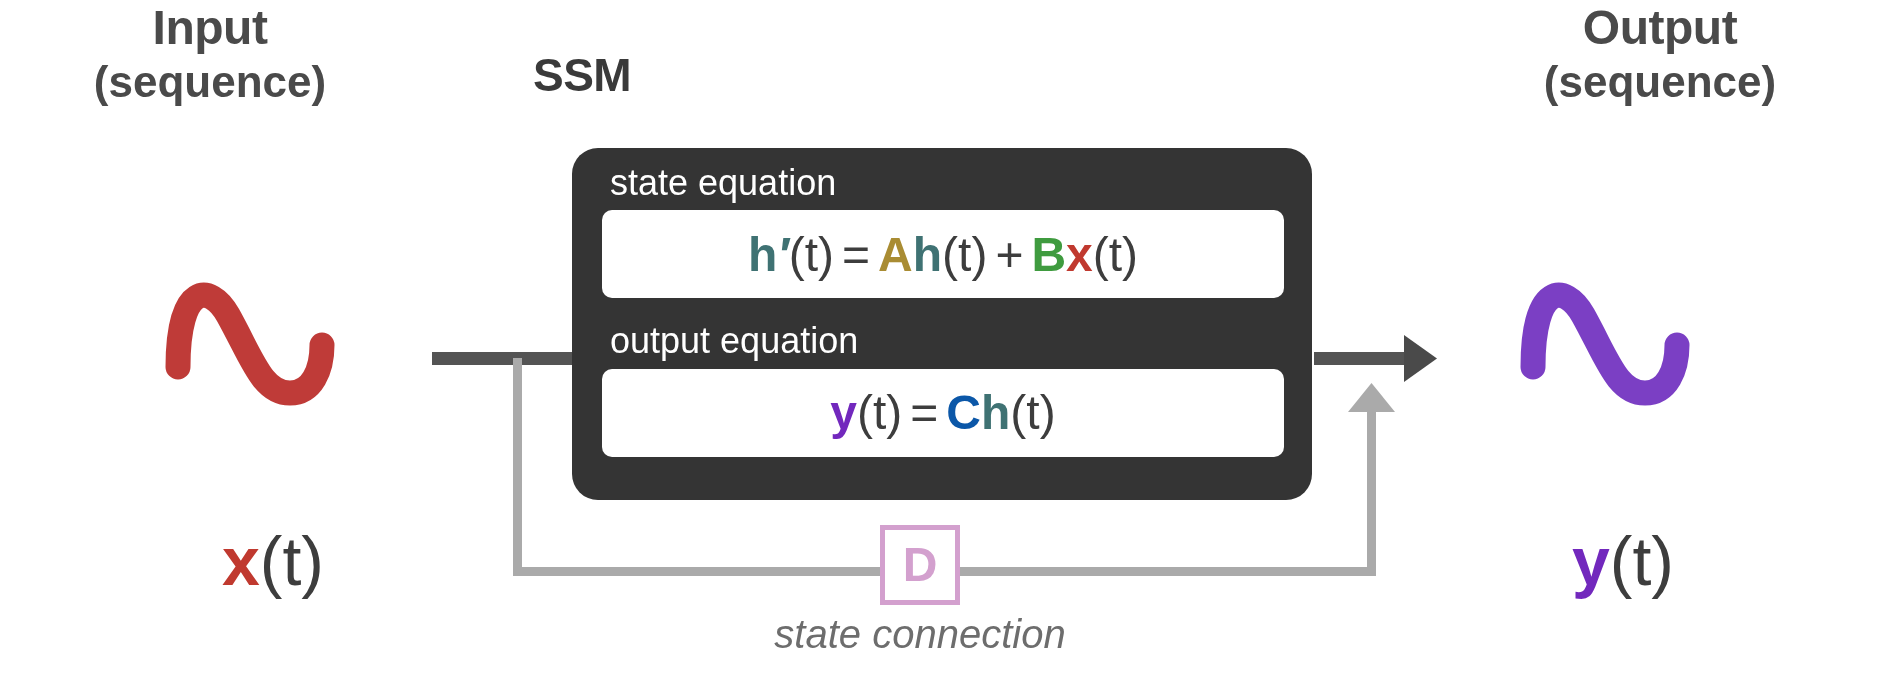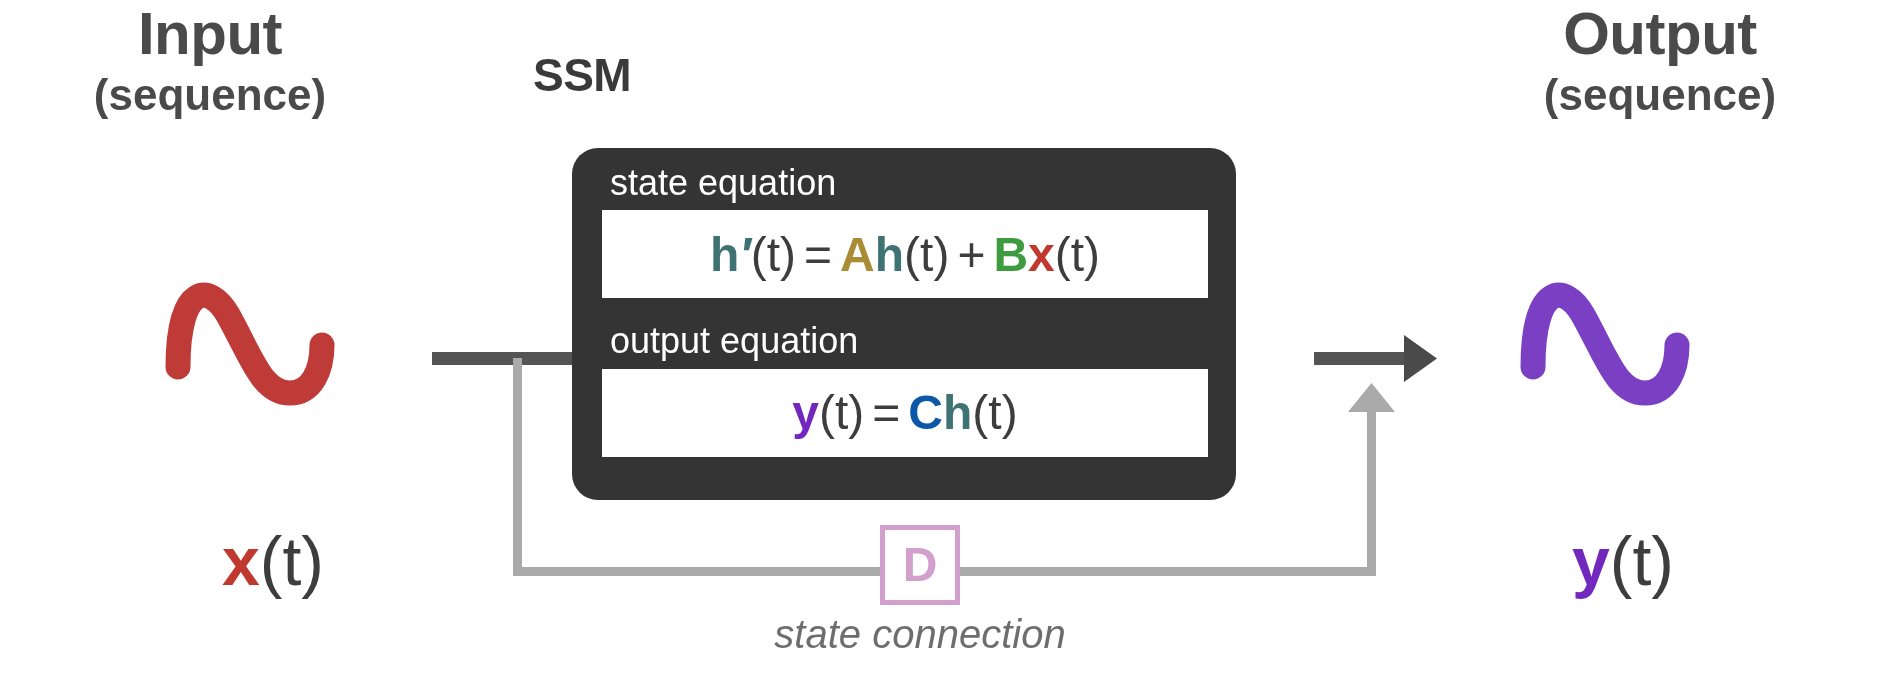--- a/index.html
+++ b/index.html
@@ -27,7 +27,7 @@
   }
   .col-head .main {
     display: block;
-    font-size: 60px;
+    font-size: 48px;
     font-weight: bold;
     letter-spacing: -0.5px;
   }

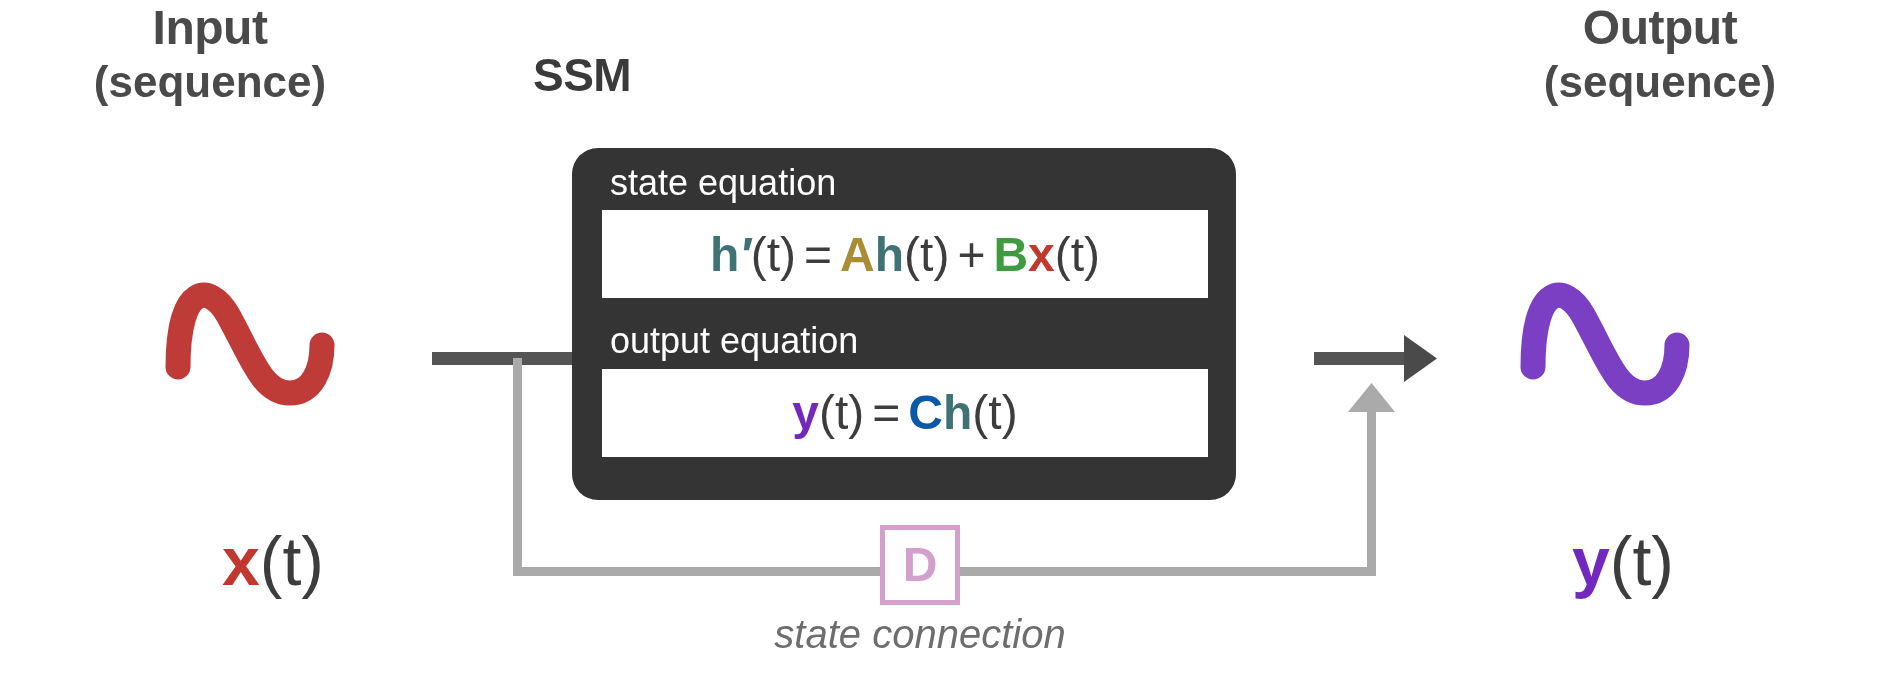--- a/index.html
+++ b/index.html
@@ -57,7 +57,7 @@
     position: absolute;
     left: 572px;
     top: 148px;
-    width: 664px;
+    width: 740px;
     height: 352px;
     background: #343434;
     border-radius: 26px;

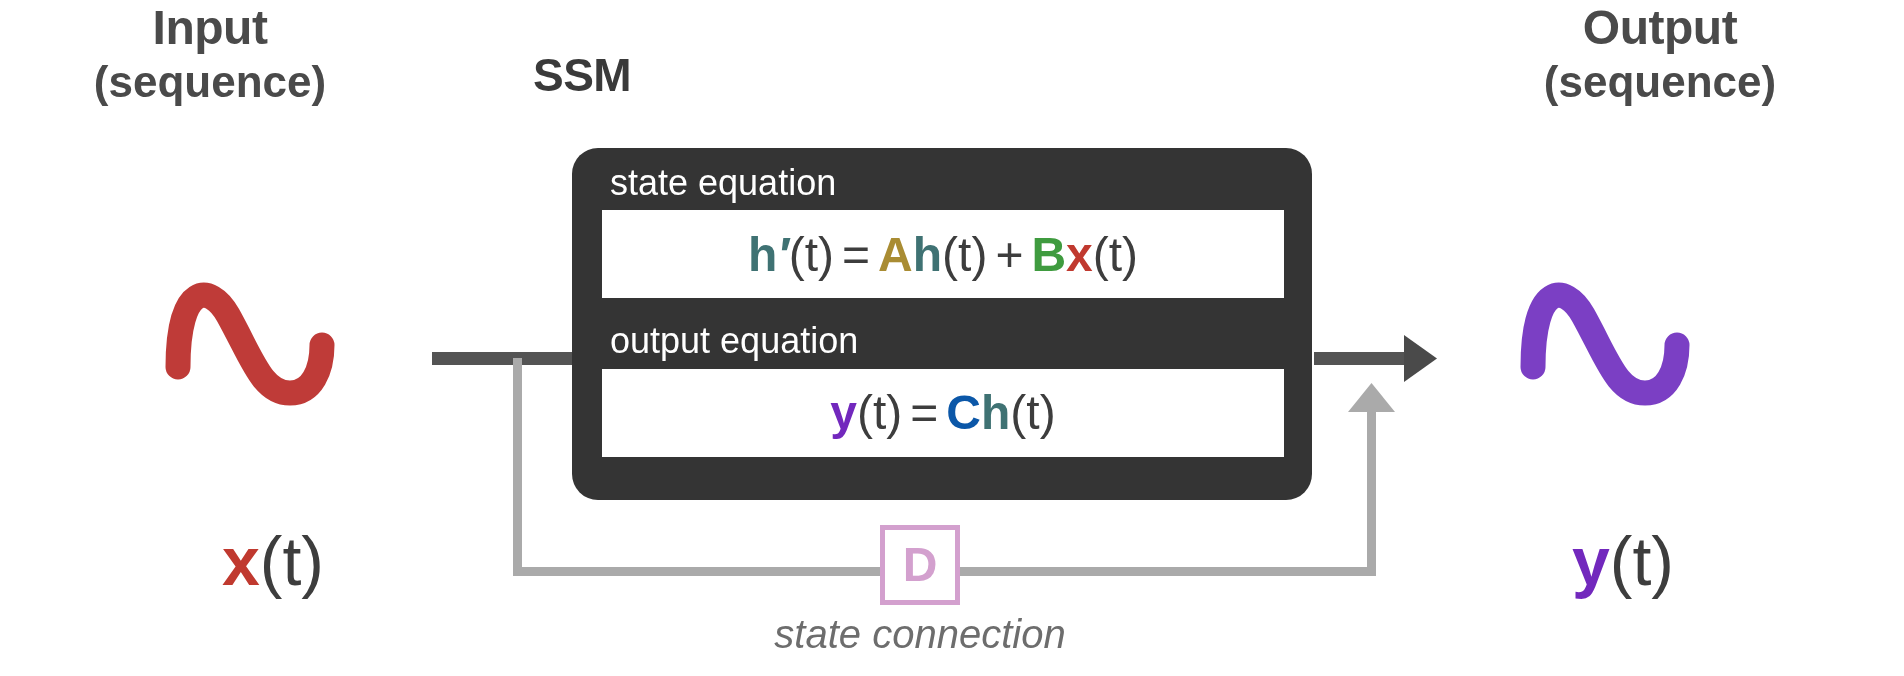--- a/index.html
+++ b/index.html
@@ -74,7 +74,7 @@
   }
   .eq-card {
     background: #ffffff;
-    border-radius: 0;
+    border-radius: 10px;
     height: 88px;
     margin-top: 6px;
     display: flex;

